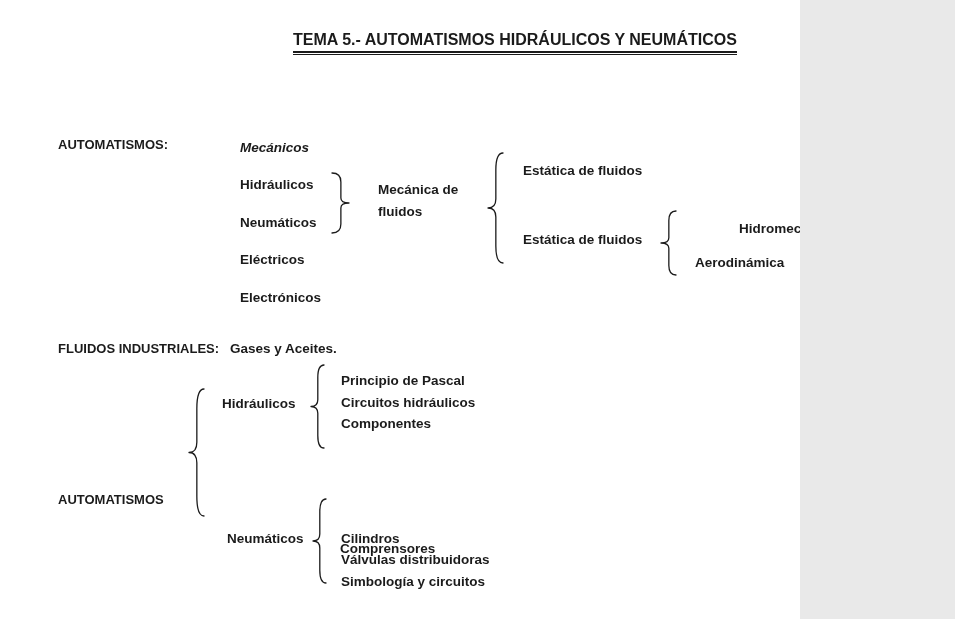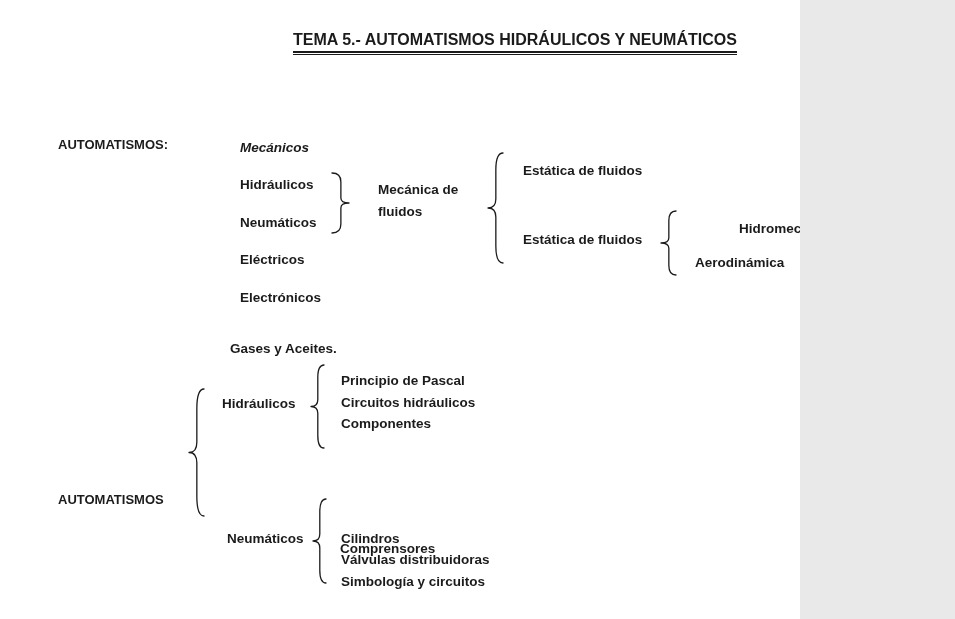--- a/index.html
+++ b/index.html
@@ -66,6 +66,7 @@
   <div class="t" style="left:695px;top:220px;margin-left:44px;">Hidromecánica</div>
   <div class="t" style="left:695px;top:254px;">Aerodinámica</div>
 
+  <div class="t caps" style="left:58px;top:340px;">FLUIDOS INDUSTRIALES:</div>
   <div class="t" style="left:230px;top:340px;">Gases y Aceites.</div>
 
   <div class="t caps" style="left:58px;top:491px;">AUTOMATISMOS</div>

